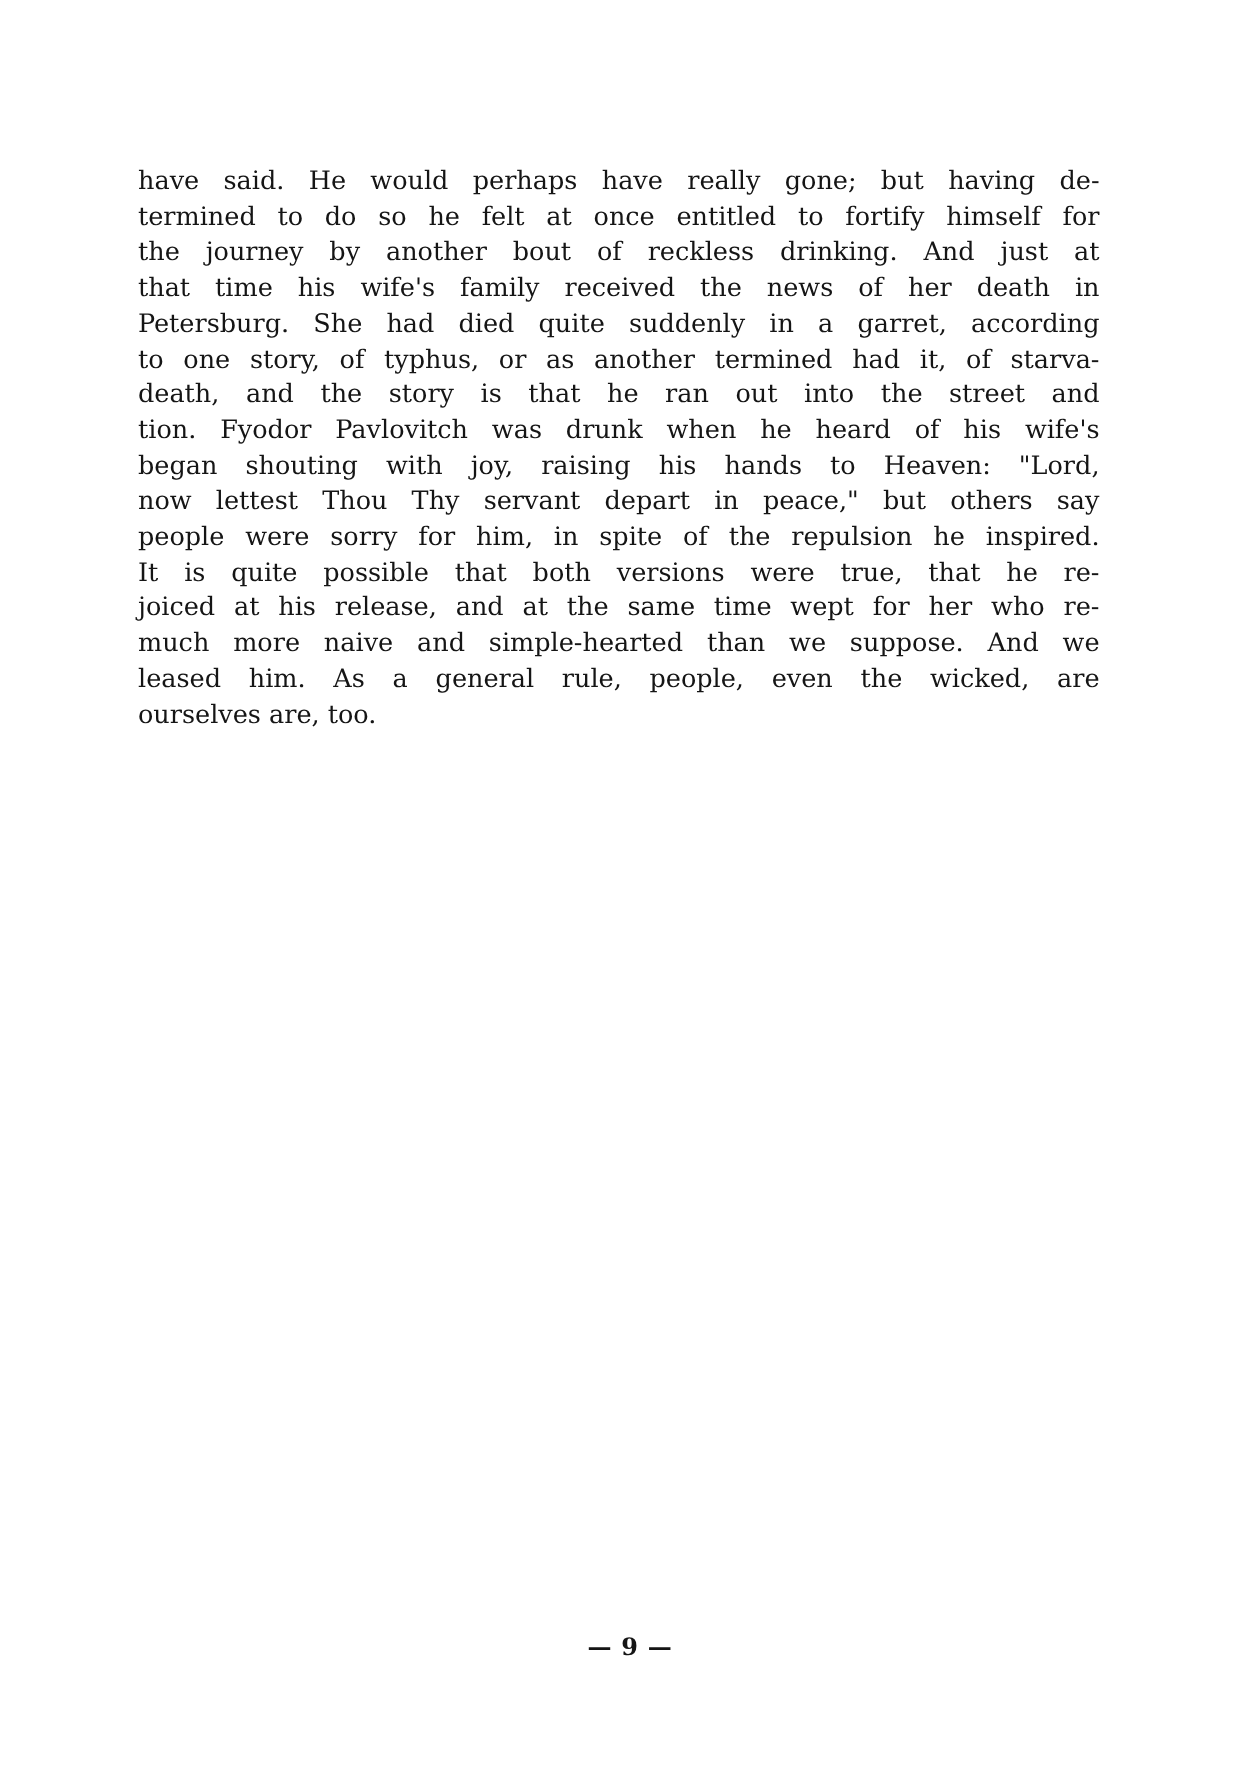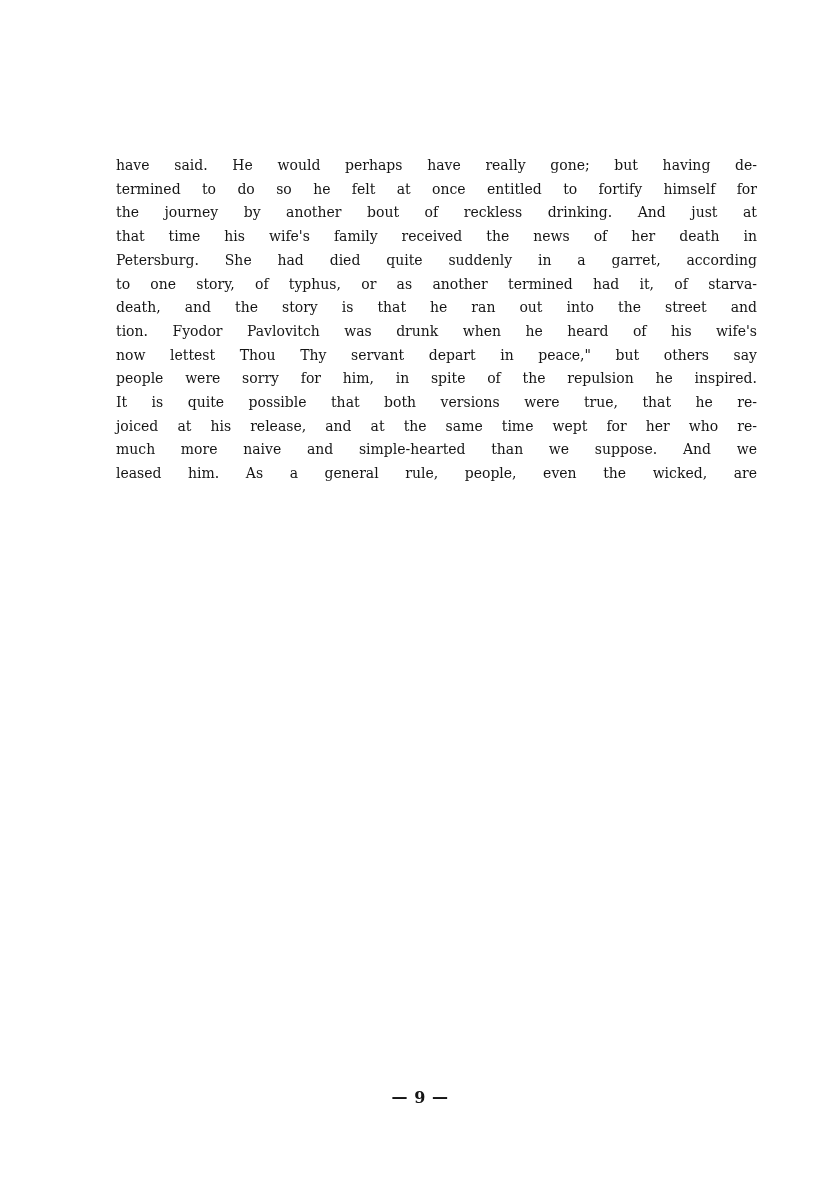--- a/index.html
+++ b/index.html
@@ -22,12 +22,11 @@
   }
   .text-block {
     position: absolute;
-    left: 116px;
+    left: 92px;
     top: 110px;
     width: 641px;
-    font-size: 14px;
+    font-size: 17px;
     line-height: 23.7px;
-    margin-top: 44px;
   }
   .line {
     text-align: justify;

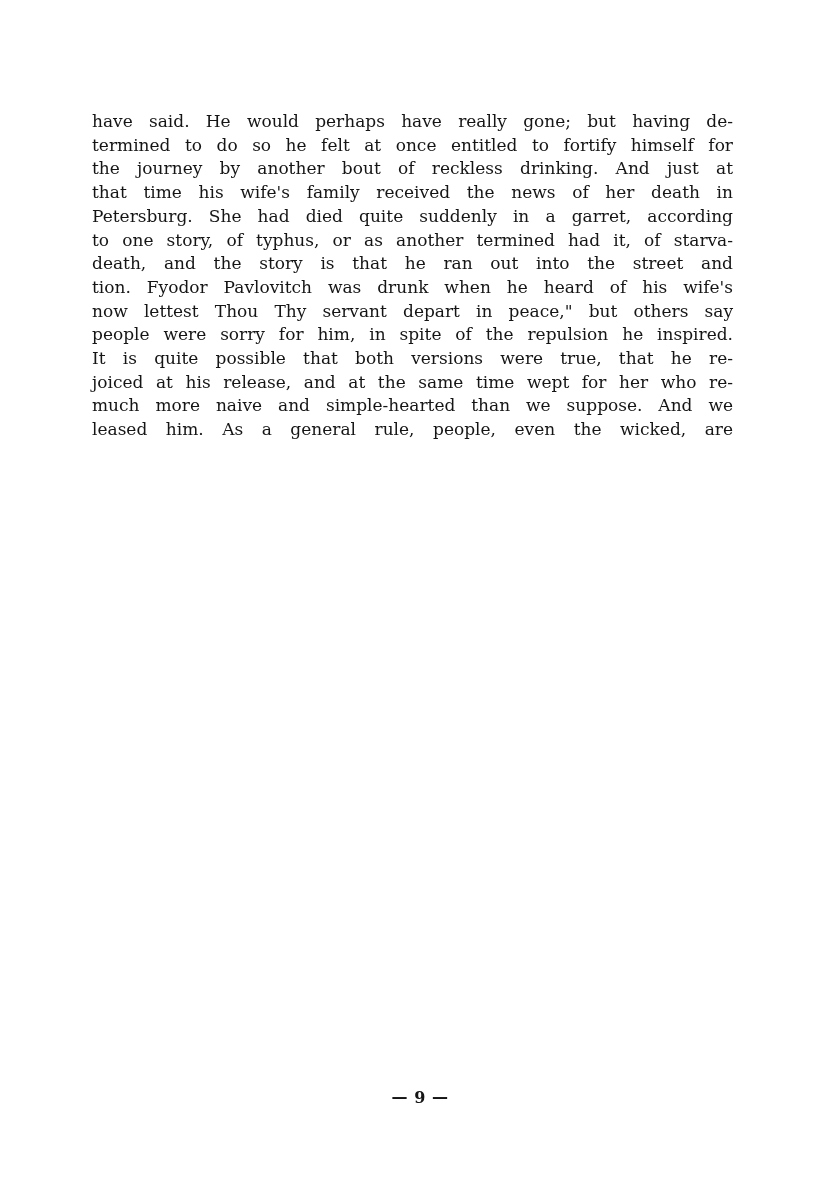--- a/index.html
+++ b/index.html
@@ -62,6 +62,7 @@
     <div class="line">to one story, of typhus, or as another termined had it, of starva-</div>
     <div class="line">death, and the story is that he ran out into the street and</div>
     <div class="line">tion. Fyodor Pavlovitch was drunk when he heard of his wife's</div>
+    <div class="line">began shouting with joy, raising his hands to Heaven: "Lord,</div>
     <div class="line">now lettest Thou Thy servant depart in peace," but others say</div>
     <div class="line">people were sorry for him, in spite of the repulsion he inspired.</div>
     <div class="line">It is quite possible that both versions were true, that he re-</div>

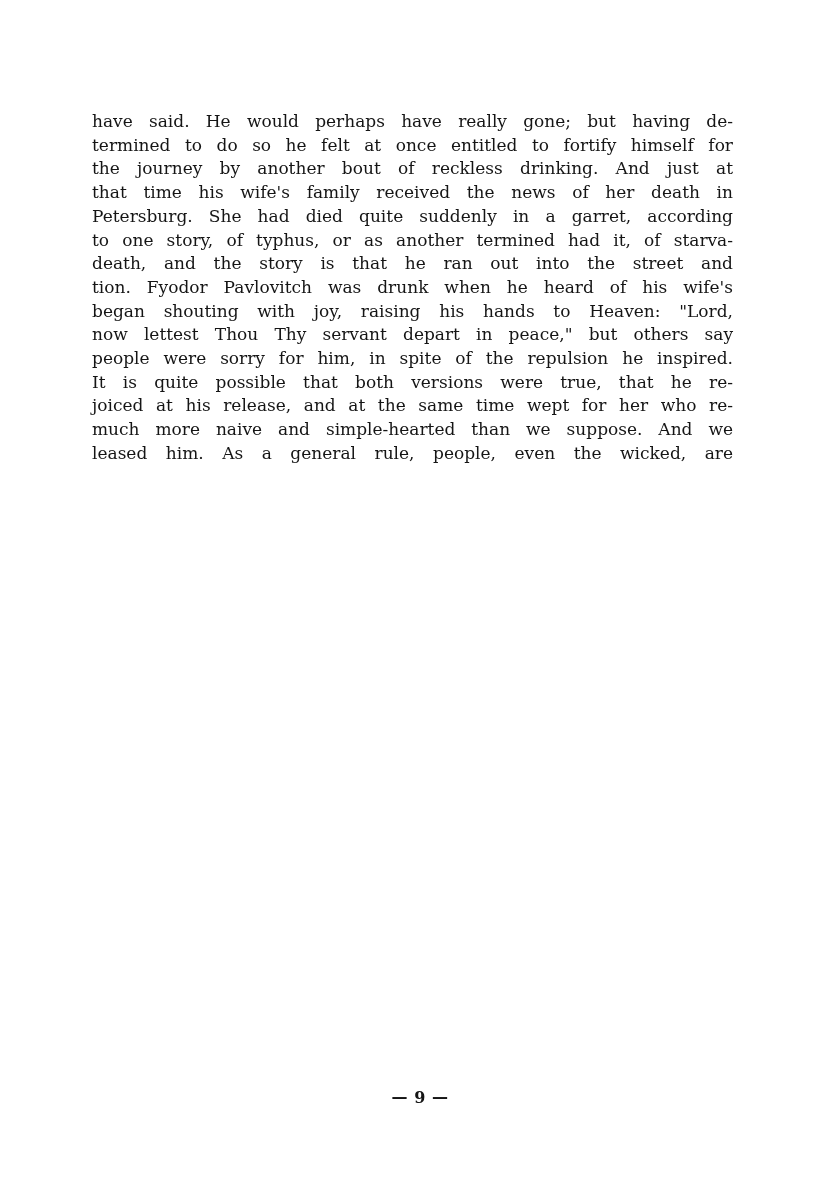--- a/index.html
+++ b/index.html
@@ -69,6 +69,7 @@
     <div class="line">joiced at his release, and at the same time wept for her who re-</div>
     <div class="line">much more naive and simple-hearted than we suppose. And we</div>
     <div class="line">leased him. As a general rule, people, even the wicked, are</div>
+    <div class="line last">ourselves are, too.</div>
   </div>
   <div class="page-number">— 9 —</div>
 </div>

